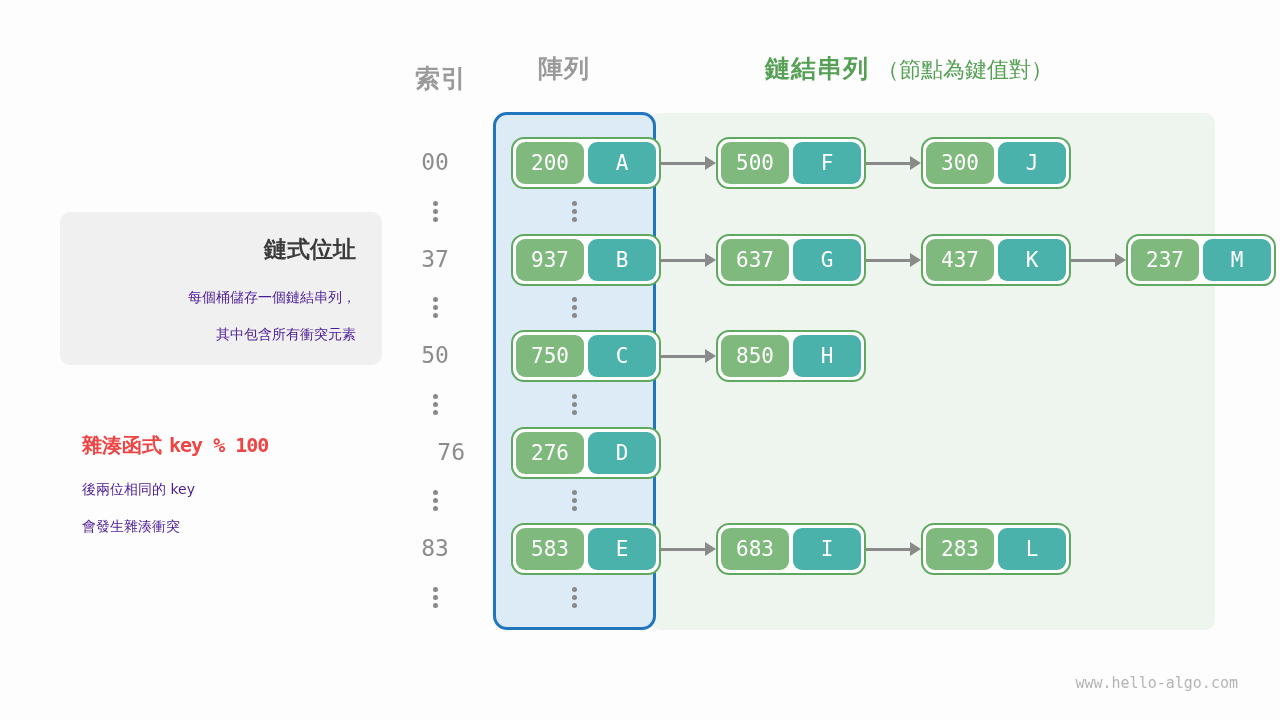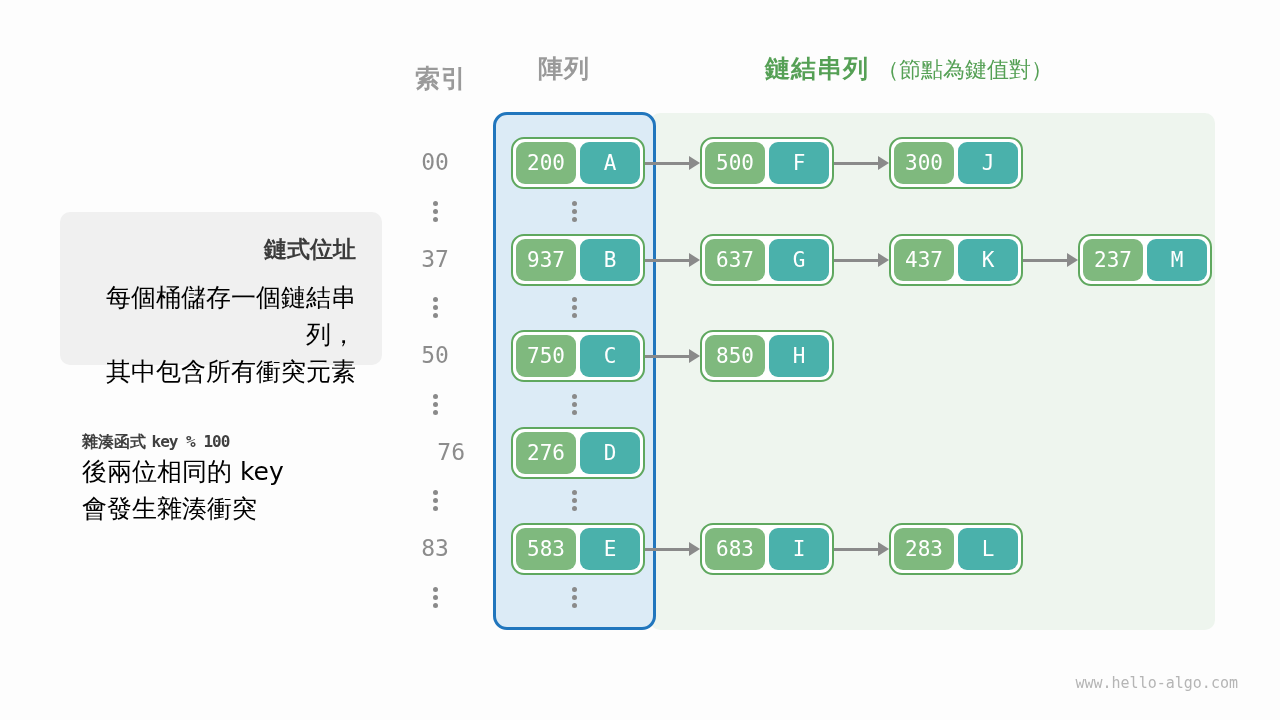--- a/index.html
+++ b/index.html
@@ -51,7 +51,7 @@
     background:#ffffff;border:2px solid #5fa85f;border-radius:13px;padding:3px;
   }
   .cell{
-    display:inline-block;width:60px;height:42px;line-height:42px;border-radius:9px;
+    display:inline-block;width:68px;height:42px;line-height:42px;border-radius:9px;
     text-align:center;color:#ffffff;font-size:21px;
     font-family:"DejaVu Sans Mono","Liberation Mono",monospace;
   }

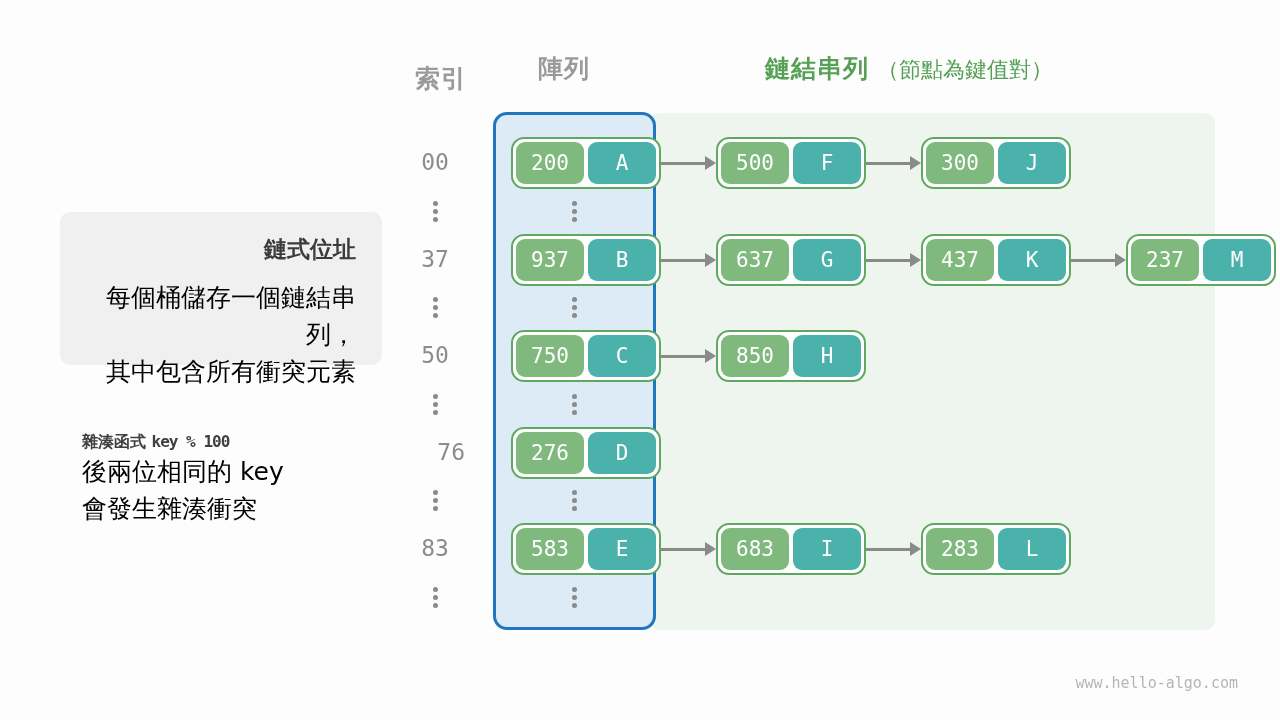--- a/index.html
+++ b/index.html
@@ -21,7 +21,7 @@
     text-align:right;
   }
   .info-title{font-size:23px;font-weight:700;color:#3b3b3b;margin-bottom:14px;}
-  .info-line{font-size:25px;color:#000000;line-height:37px;}
+  .info-line{font-size:14px;color:#4c1d95;line-height:37px;}
   
   .hash-note{left:82px;top:432px;width:300px;}
   .hash-title{font-size:16px;font-weight:700;color:#404040;}

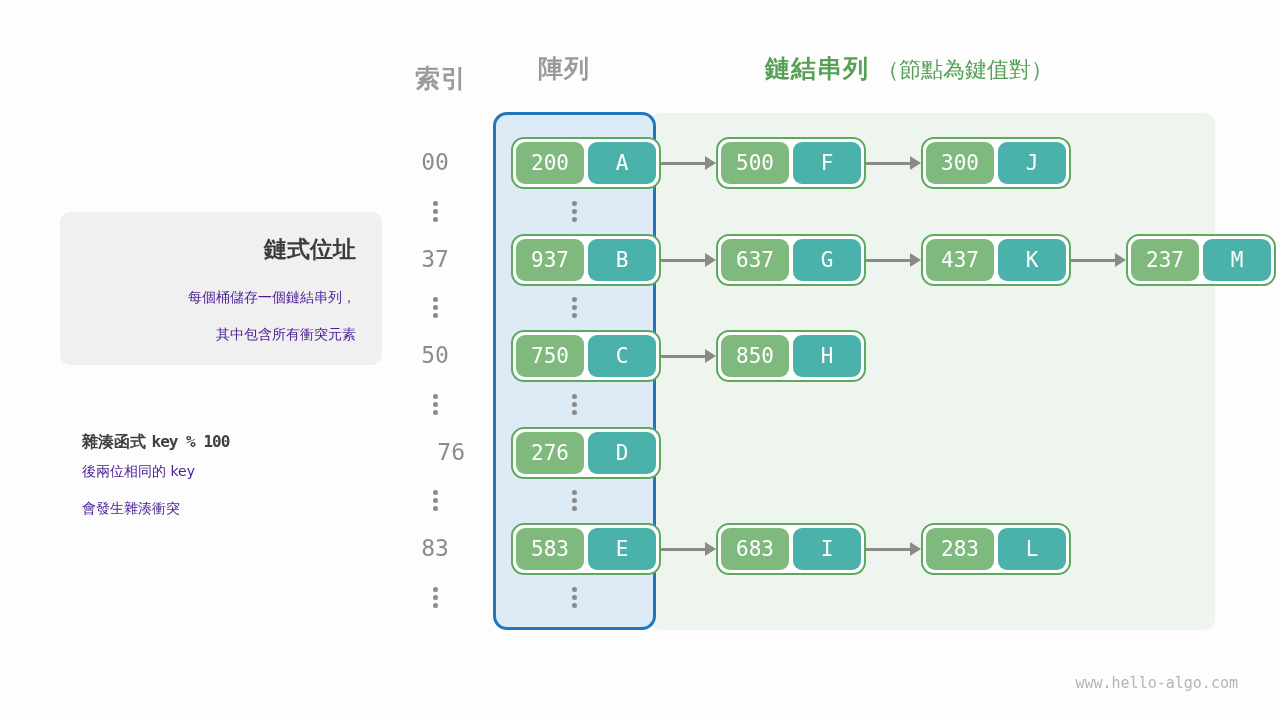--- a/index.html
+++ b/index.html
@@ -24,7 +24,7 @@
   .info-line{font-size:14px;color:#4c1d95;line-height:37px;}
   
   .hash-note{left:82px;top:432px;width:300px;}
-  .hash-title{font-size:16px;font-weight:700;color:#404040;}
+  .hash-title{font-size:20px;font-weight:700;color:#ef4444;margin-bottom:12px;}
   .hash-title .code{font-family:"DejaVu Sans Mono","Liberation Mono",monospace;font-weight:700;letter-spacing:-1px;}
   
   .green-panel{

